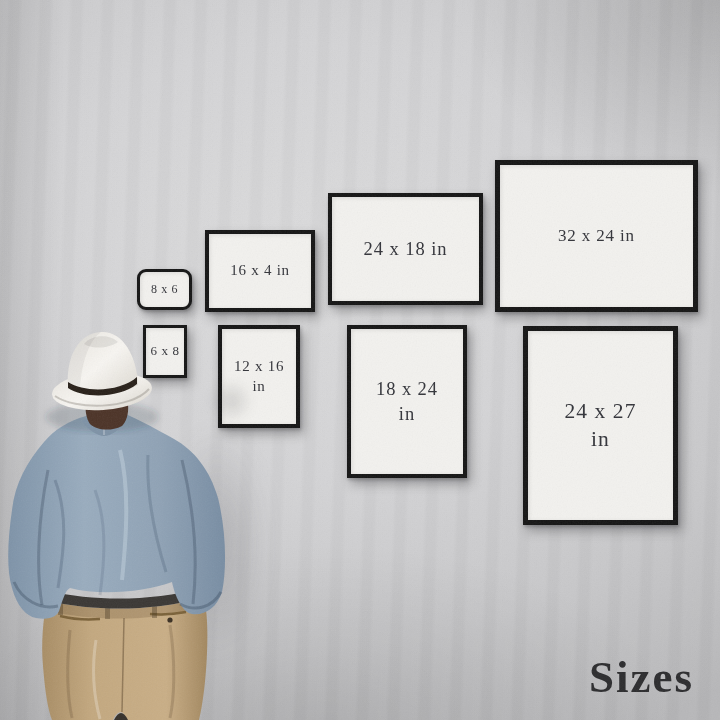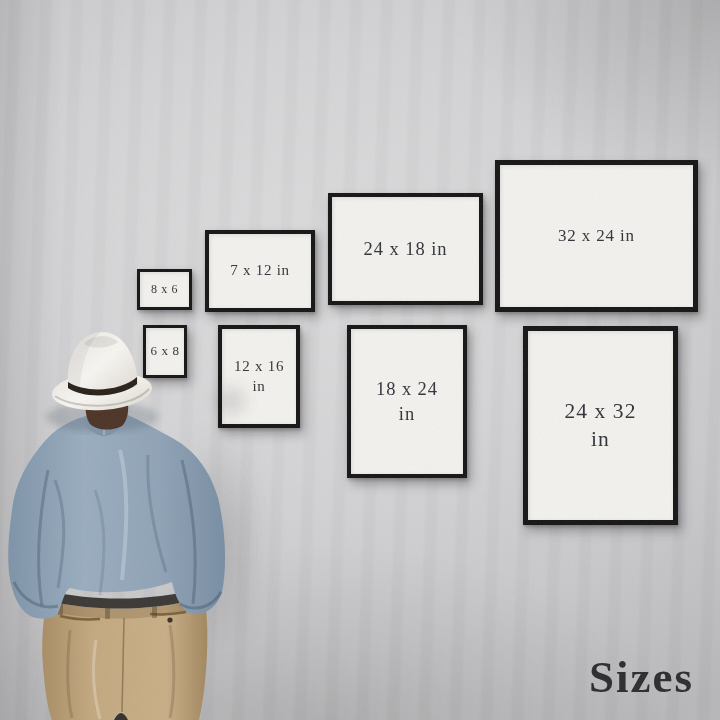--- a/index.html
+++ b/index.html
@@ -78,7 +78,7 @@
     </div>
       <div class="frame f-16x12">
       <div class="frame-label">
-          <span>7 x 12 in</span>
+          <span>16 x 4 in</span>
         </div>
     </div>
       <div class="frame f-24x18">

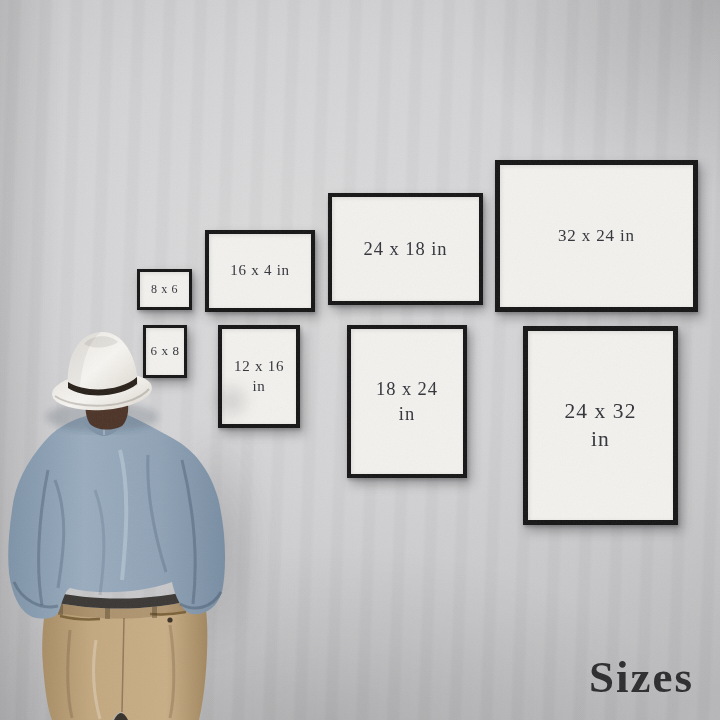--- a/index.html
+++ b/index.html
@@ -29,7 +29,7 @@
   }
   .frame-label{display:flex;flex-direction:column;align-items:center;line-height:1.3;
     letter-spacing:.05em;text-align:center;}
-  .f-8x6  {left:137px;top:269px;width:55px; height:41px; border-width:3px;font-size:12px;}
+  .f-8x6  {left:137px;top:269px;width:55px; height:41px; border-width:3px;font-size:12px;border-radius:9px;}
   .f-16x12{left:205px;top:230px;width:110px;height:82px; border-width:4px;font-size:15px;}
   .f-24x18{left:328px;top:193px;width:155px;height:112px;border-width:4px;font-size:18.5px;}
   .f-32x24{left:495px;top:160px;width:203px;height:152px;border-width:5px;font-size:17px;}

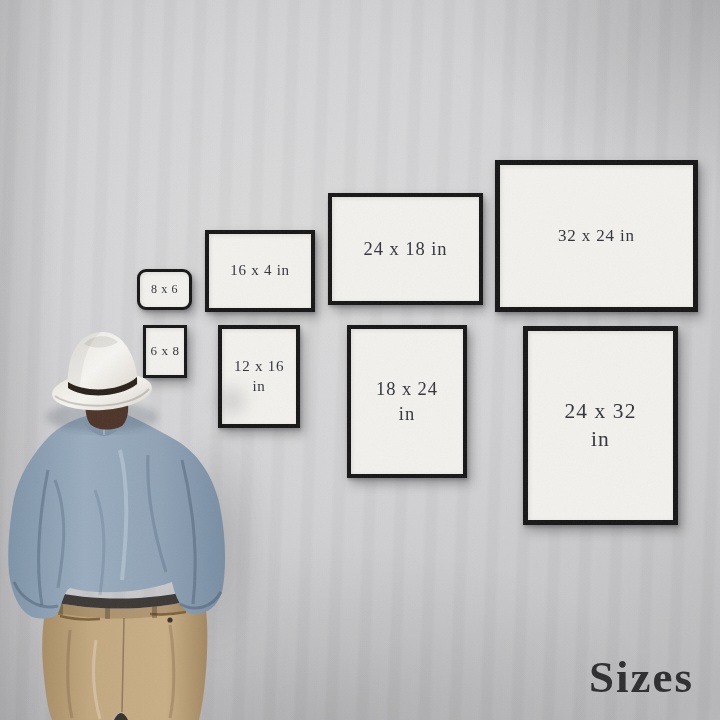--- a/index.html
+++ b/index.html
@@ -110,7 +110,7 @@
     </div>
       <div class="frame f-24x32">
       <div class="frame-label">
-          <span>24 x 32</span>
+          <span>24 x 27</span>
           <span>in</span>
         </div>
     </div>

